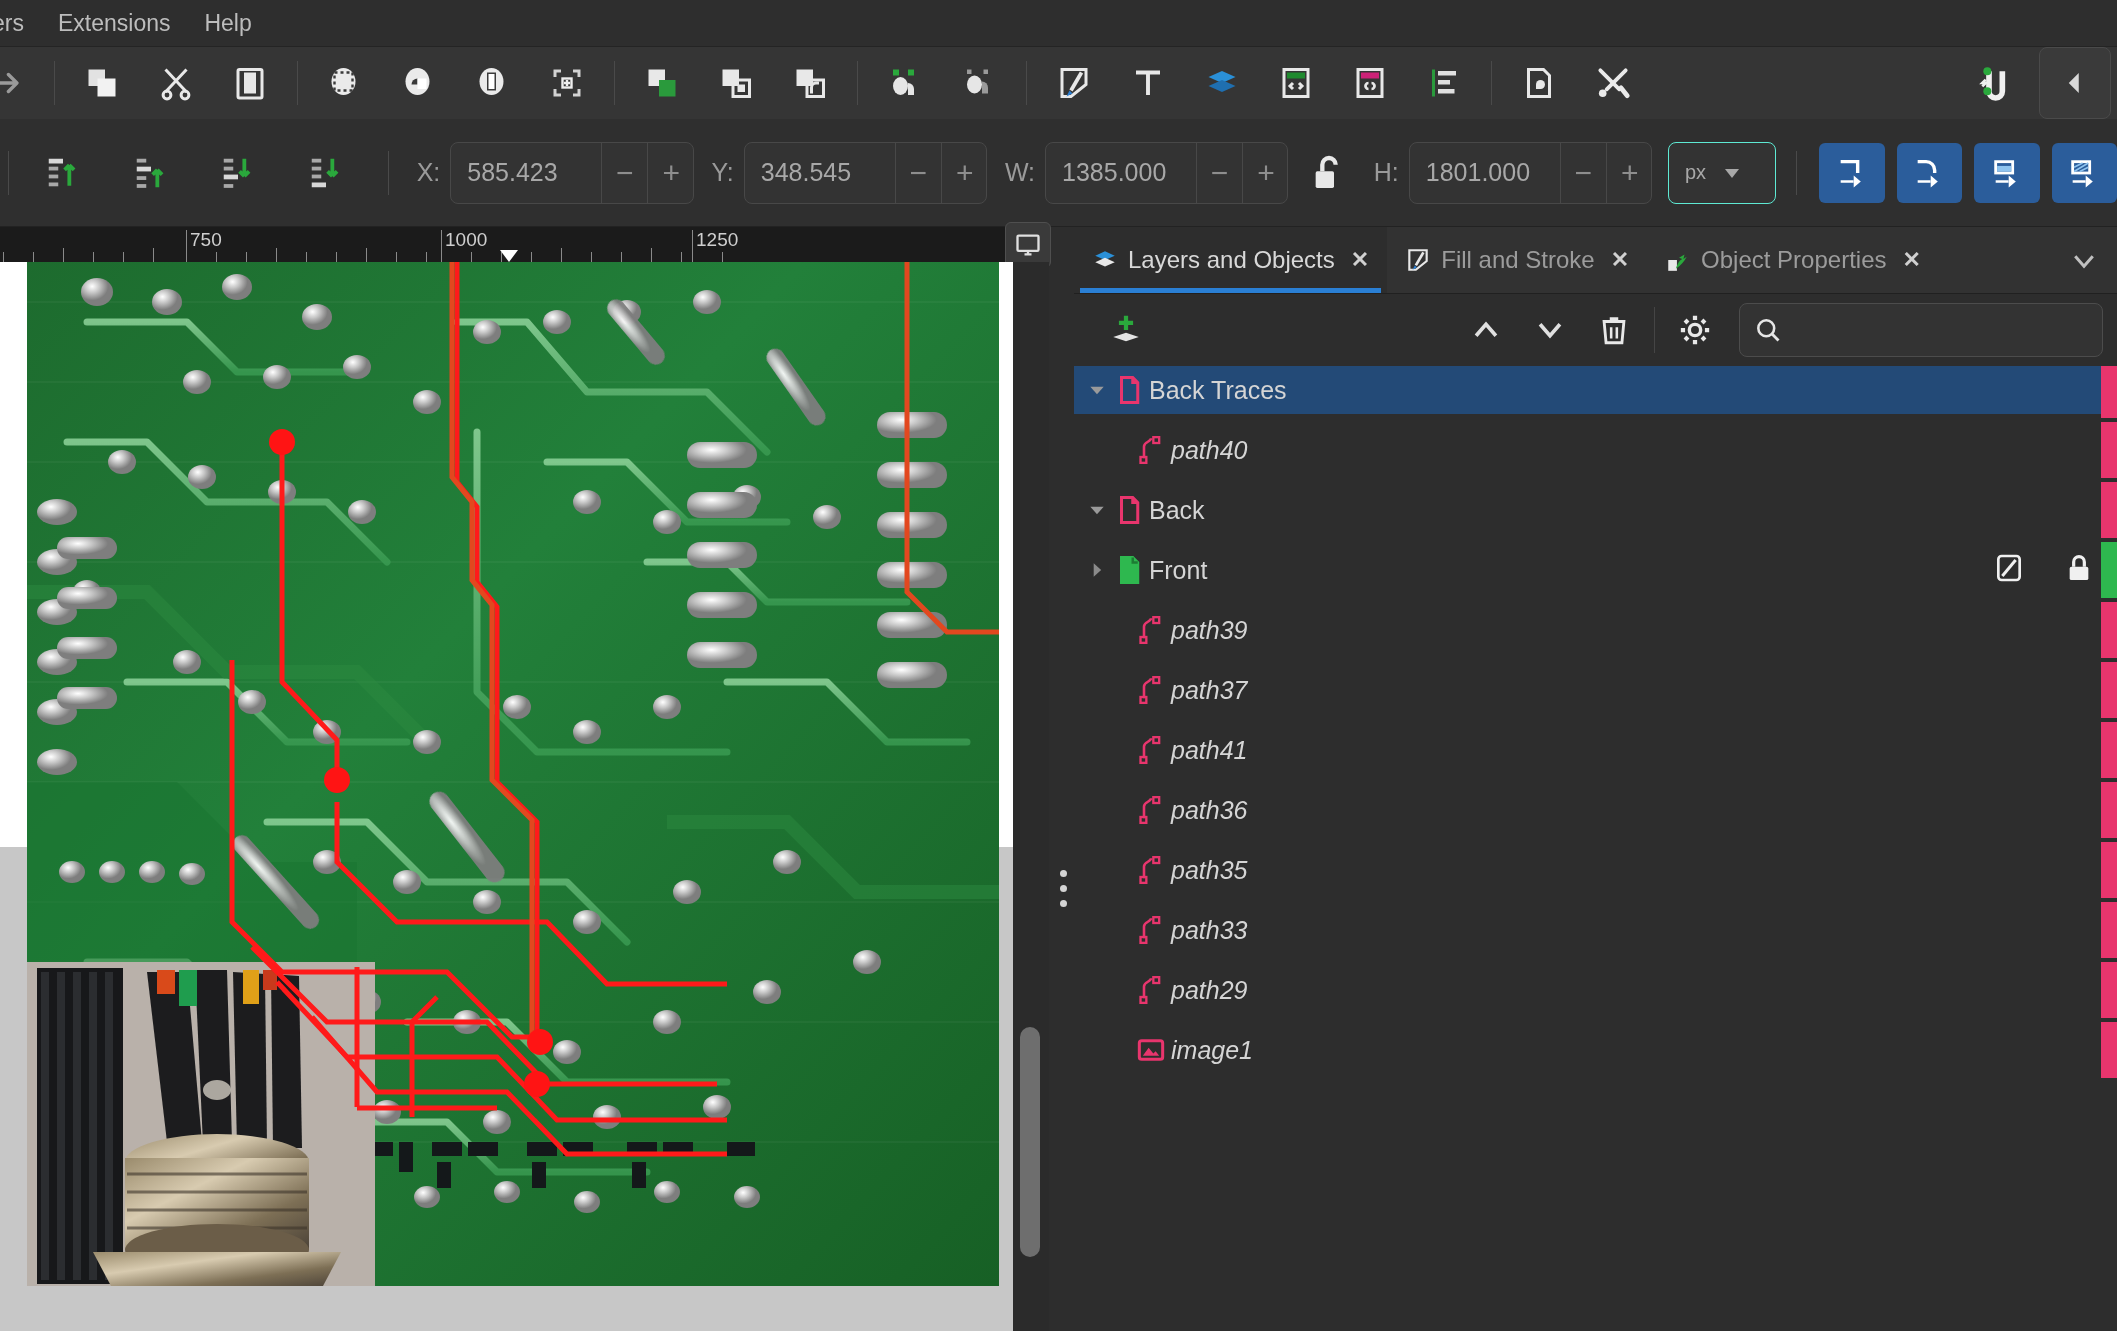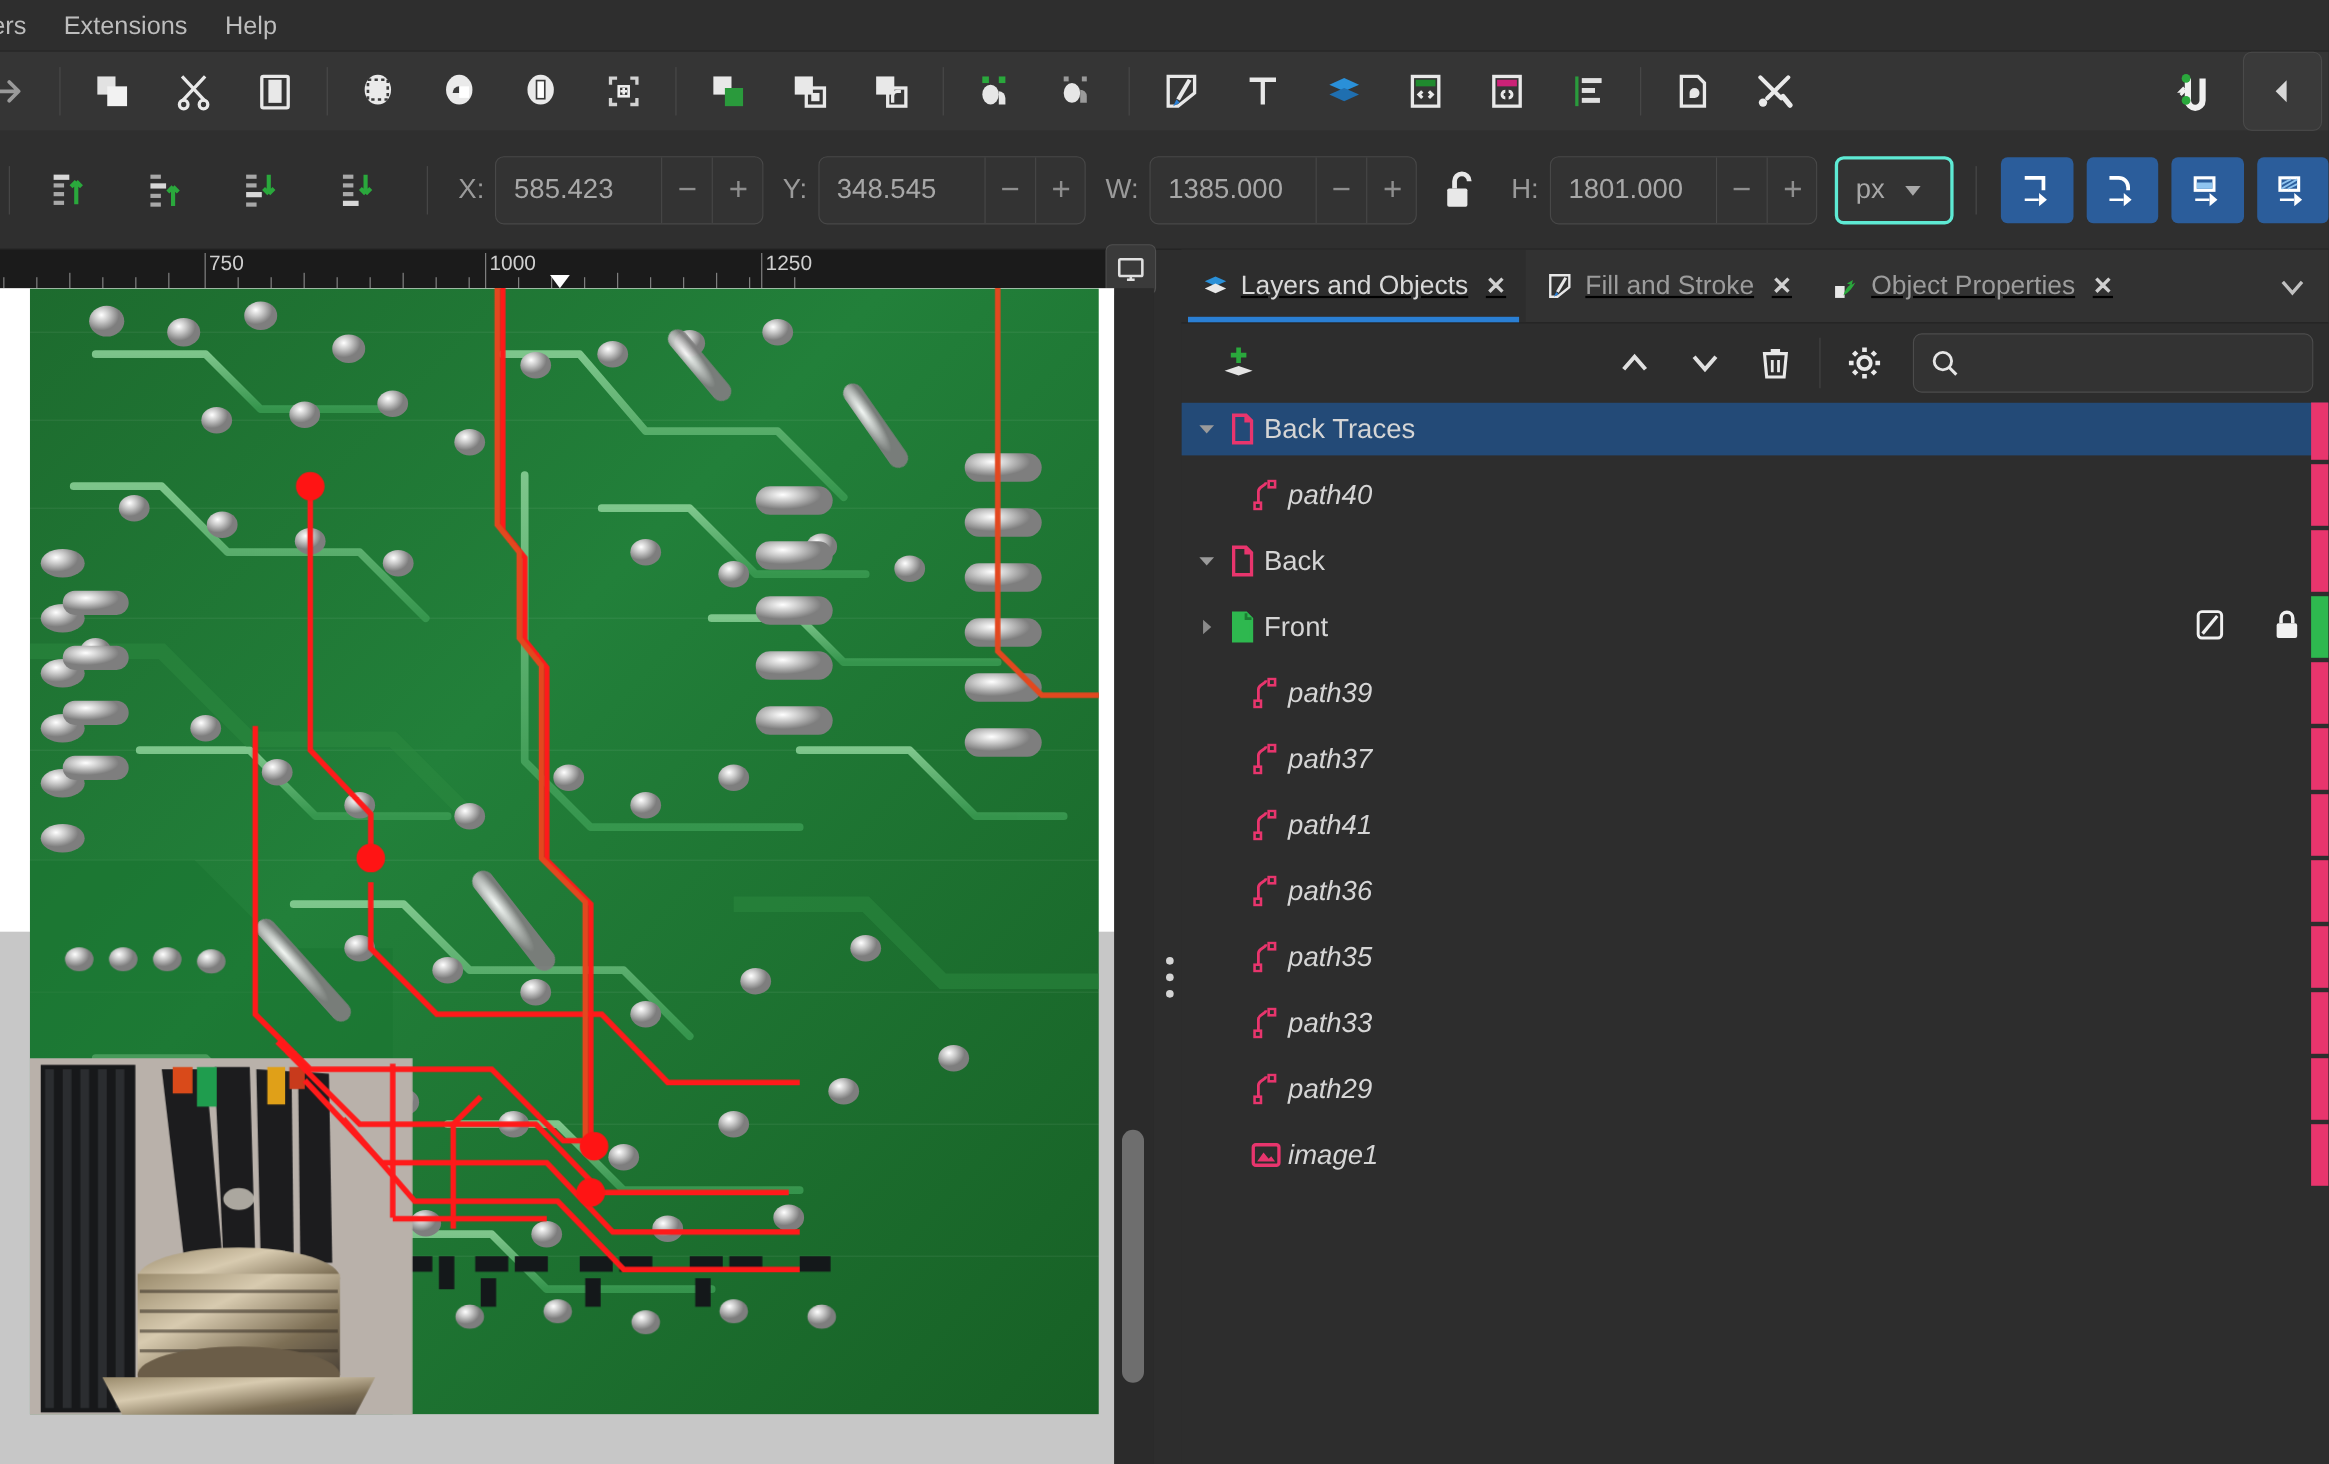--- a/index.html
+++ b/index.html
@@ -69,9 +69,9 @@
   .lockbtn { width: 54px; height: 54px; margin: 0 14px;
     display: flex; align-items: center; justify-content: center; }
   .unit-combo {
-    height: 62px; min-width: 108px; background: #333; border: 3px solid #5eead4;
+    height: 62px; min-width: 108px; background: #333; border: 1px solid #5eead4;
     border-radius: 8px; display: flex; align-items: center; gap: 14px;
-    padding: 0 16px; margin-left: 16px; color: #a8a8a8; font-size: 25px;
+    padding: 0 16px; margin-left: 16px; color: #a8a8a8; font-size: 20px;
   }
   .afbtn {
     width: 66px; height: 60px; background: #2b5d9b; border-radius: 6px;

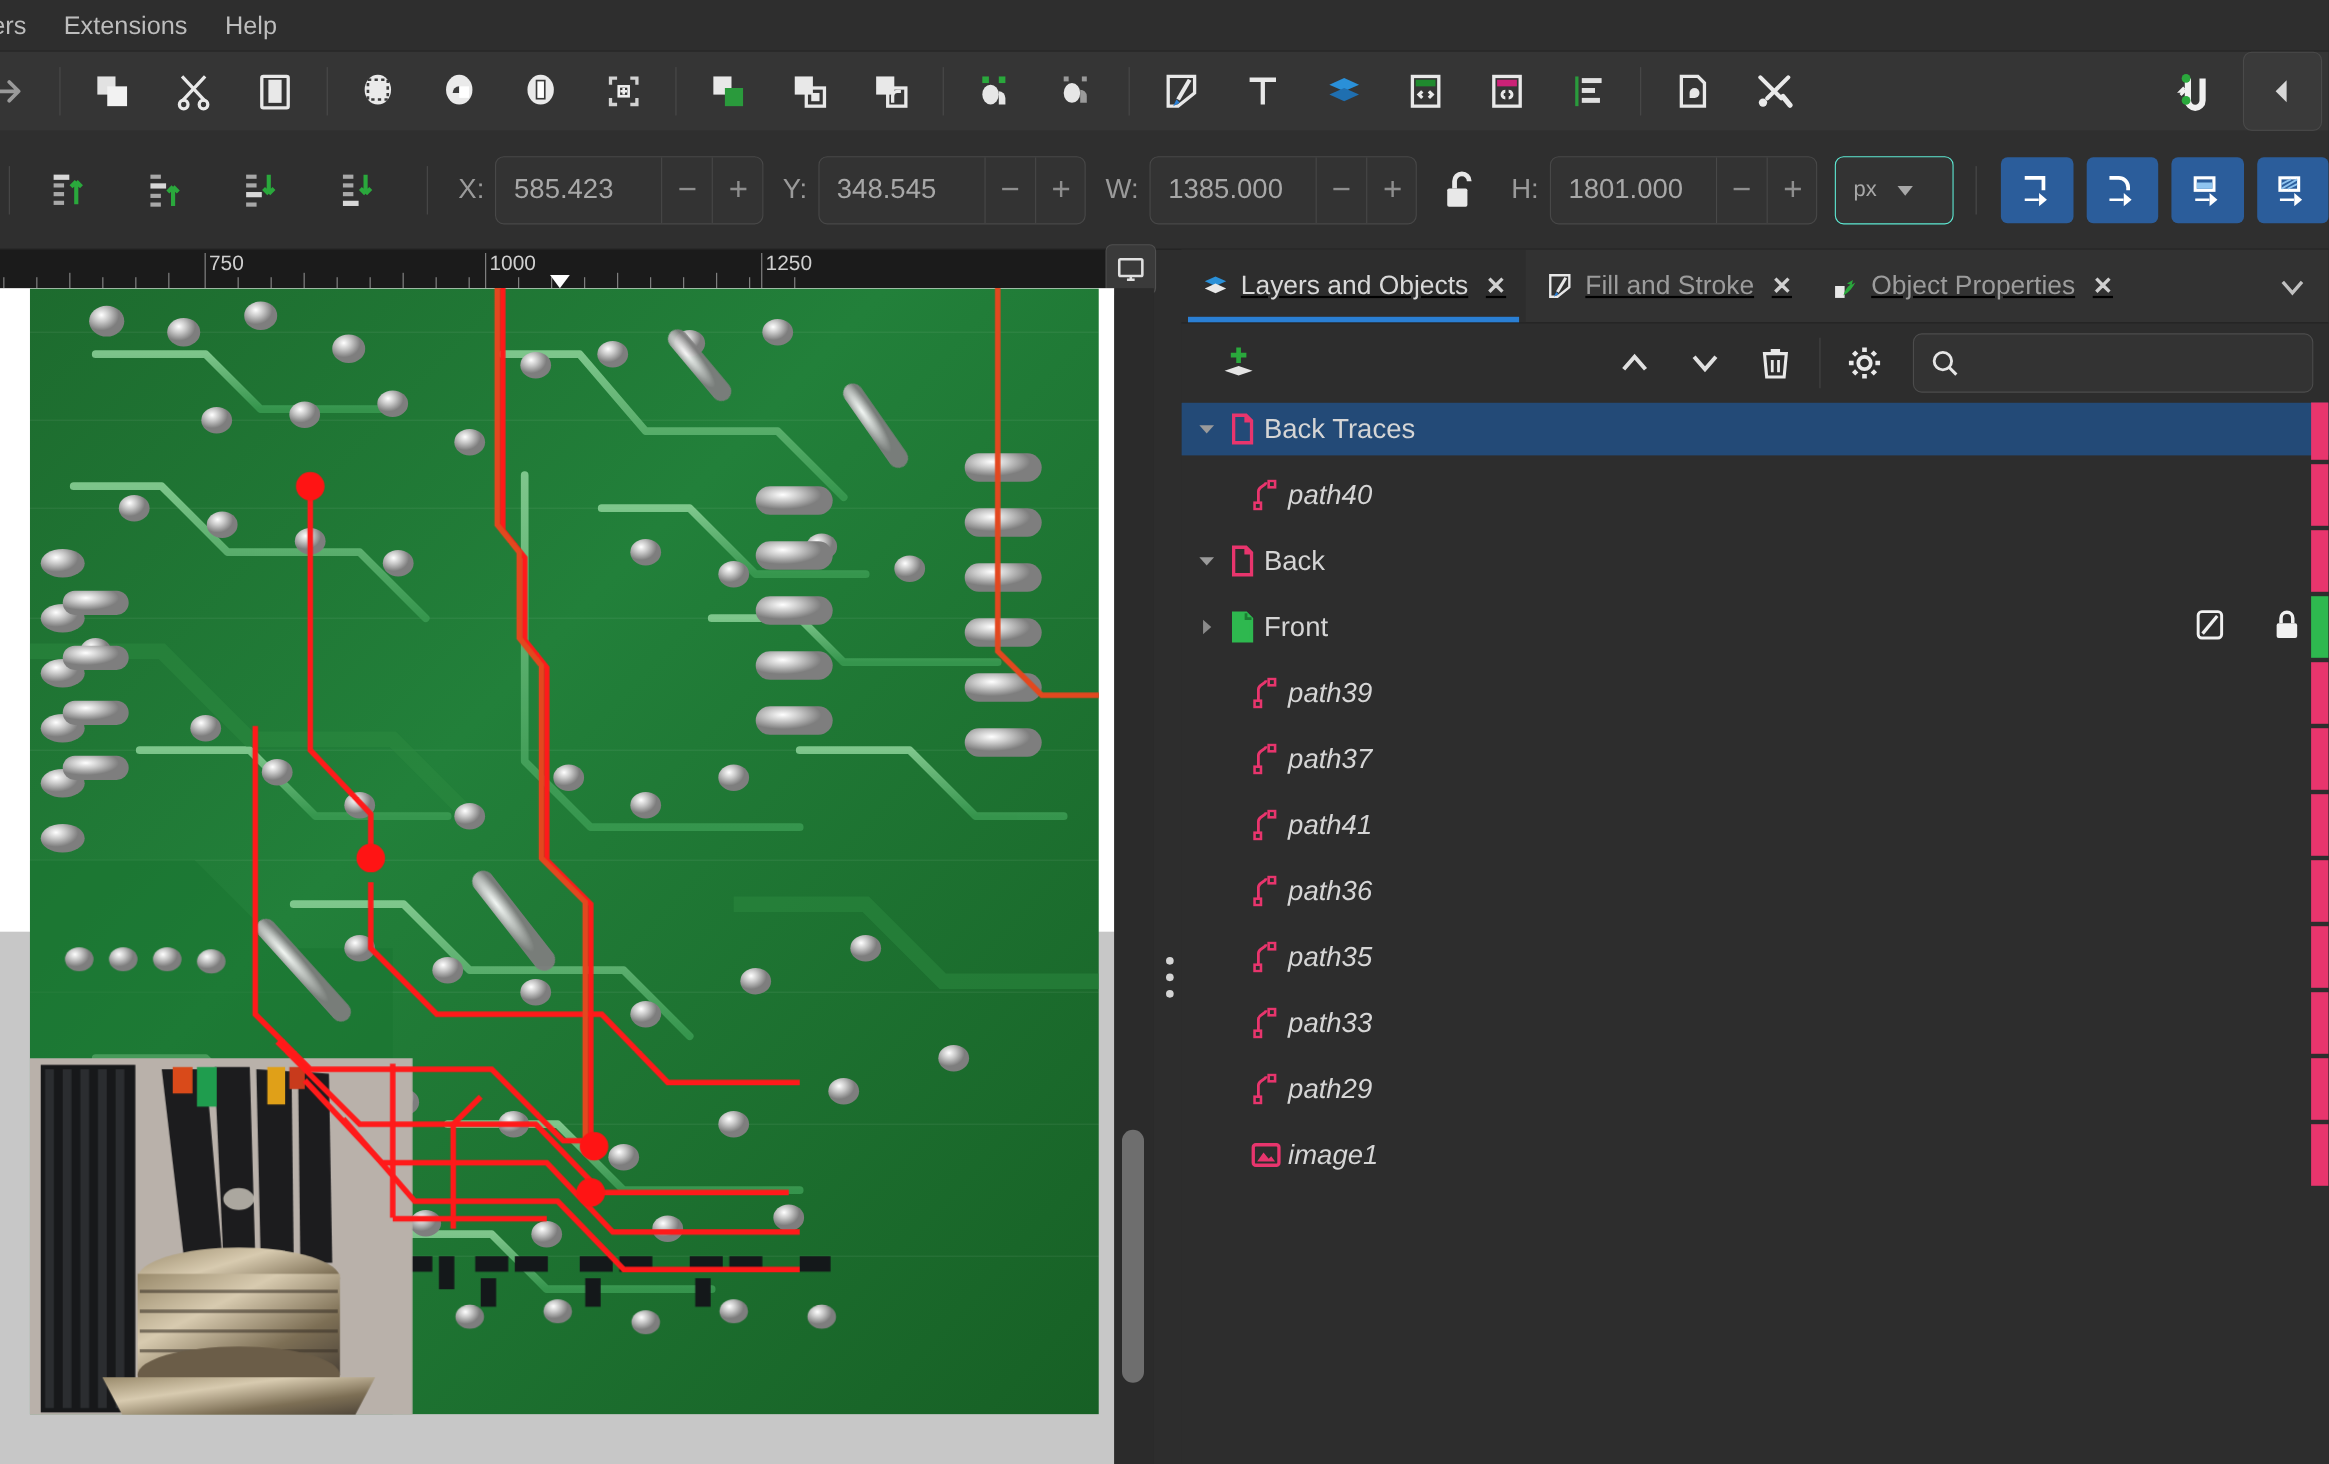--- a/index.html
+++ b/index.html
@@ -134,7 +134,6 @@
     position: absolute; left: 0; top: 0; width: 1043px; height: 67px;
     display: flex; align-items: stretch; background: #323232;
     border-bottom: 1px solid #202020;
-    text-decoration: underline;
   }
   .dock-tab {
     display: flex; align-items: center; gap: 10px; padding: 0 18px;

